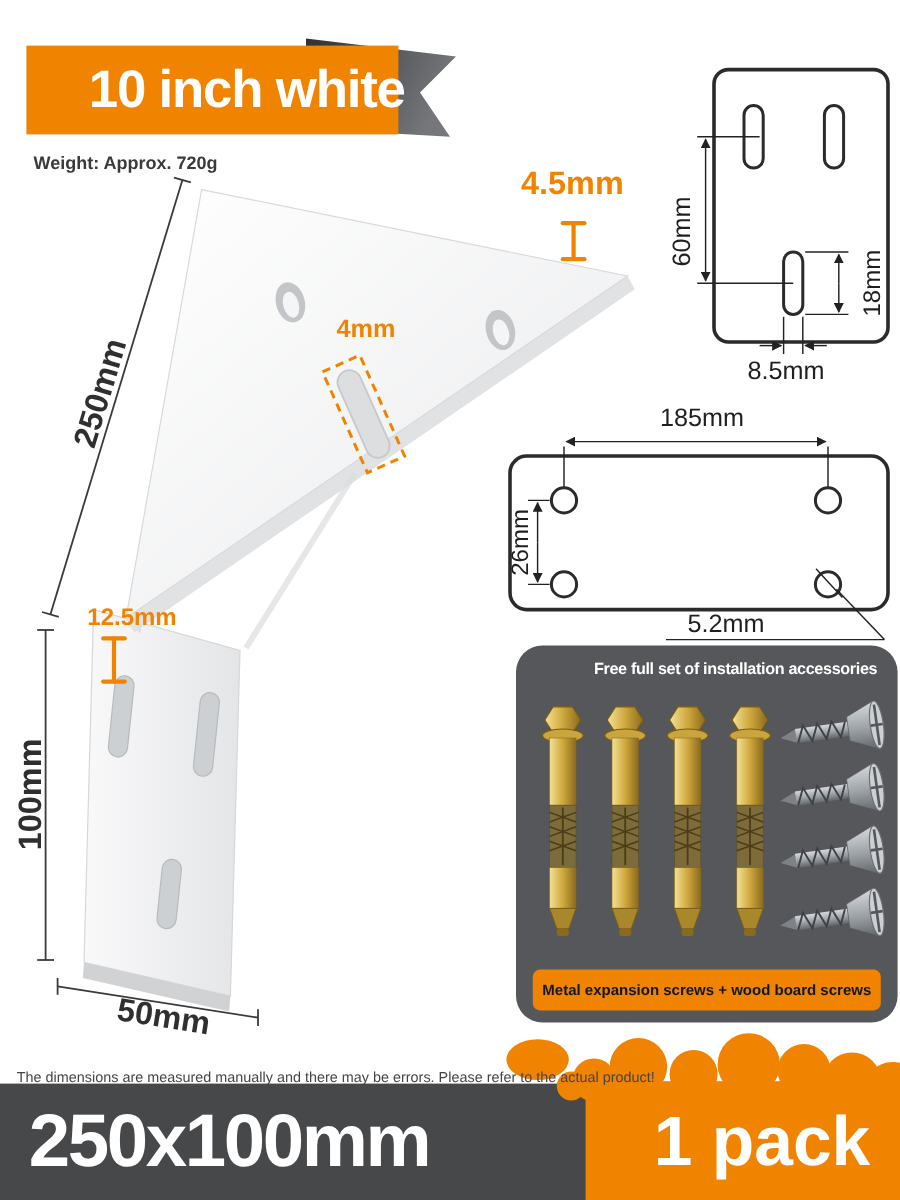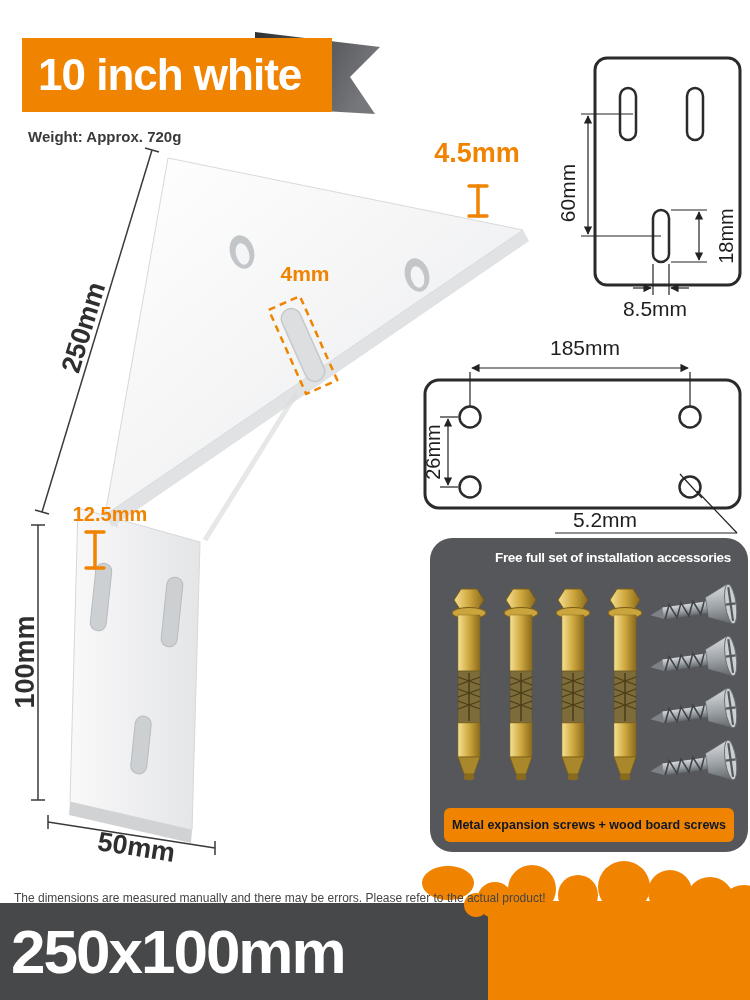--- a/index.html
+++ b/index.html
@@ -10,7 +10,7 @@
   .ribbon-svg{left:250px;top:22px;z-index:1;}
   .title-banner{left:22px;top:38px;width:310px;height:74px;background:#f08300;z-index:2;}
   .title-banner span{display:block;line-height:74px;padding-left:16px;font-size:44px;font-weight:bold;
-        color:#fff;letter-spacing:-1px;white-space:nowrap;}
+        color:#fff;letter-spacing:-1px;white-space:nowrap;margin-left:36px;}
   .weight{left:28px;top:128px;font-size:15px;font-weight:bold;color:#3a3a3a;z-index:2;}
   
   .bracket-svg{left:0;top:140px;z-index:1;}

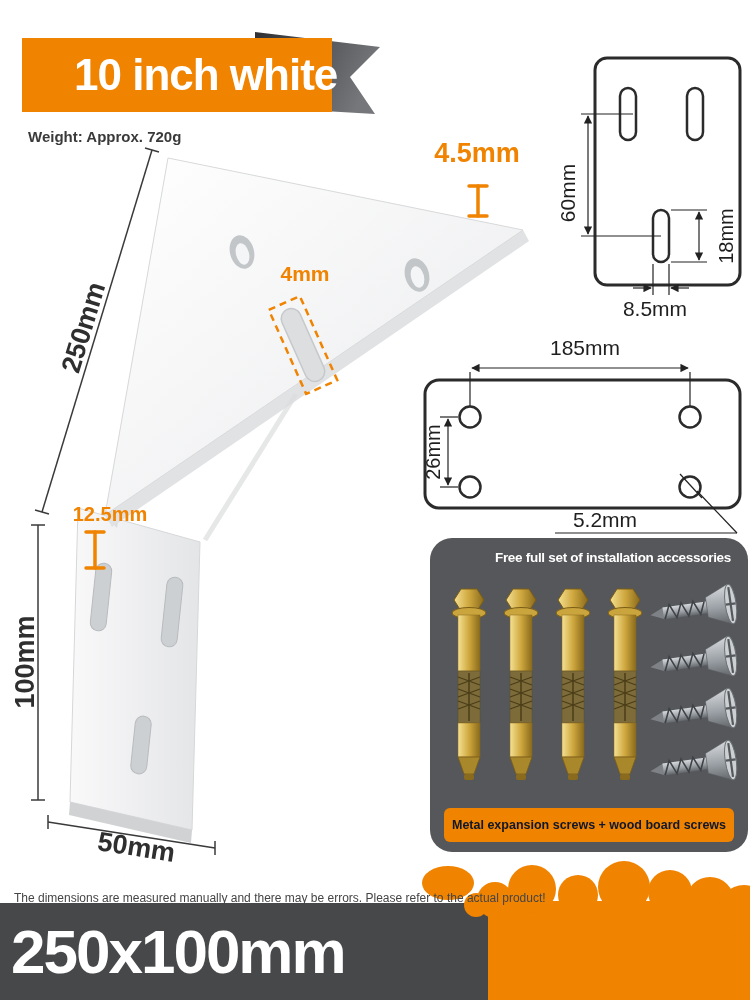--- a/index.html
+++ b/index.html
@@ -27,7 +27,7 @@
   
   .disclaimer{left:14px;top:879px;font-size:12px;color:#454545;z-index:6;margin-top:12px;}
   .banner{left:0;top:903px;width:750px;height:97px;background:#47484a;z-index:4;}
-  .size-label{display:block;line-height:97px;padding-left:11px;font-size:62px;font-weight:bold;
+  .size-label{display:block;line-height:97px;padding-left:24px;font-size:62px;font-weight:bold;
         color:#fff;letter-spacing:-2px;white-space:nowrap;}
   .blobs-svg{left:410px;top:845px;z-index:5;}
   .pack-label{left:520px;top:903px;width:230px;height:97px;line-height:97px;text-align:center;

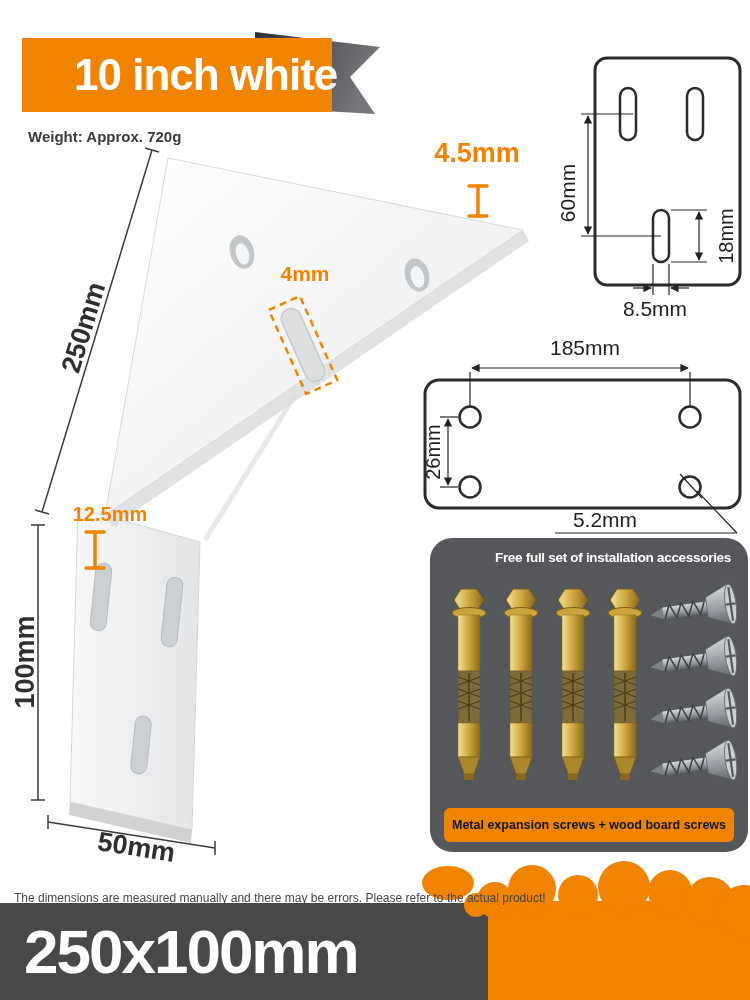--- a/index.html
+++ b/index.html
@@ -242,6 +242,7 @@
         <circle cx="66" cy="60" r="12"></circle>
     </g>
   </svg>
+  <div class="abs pack-label">1 pack</div>
 
 </div>
 

